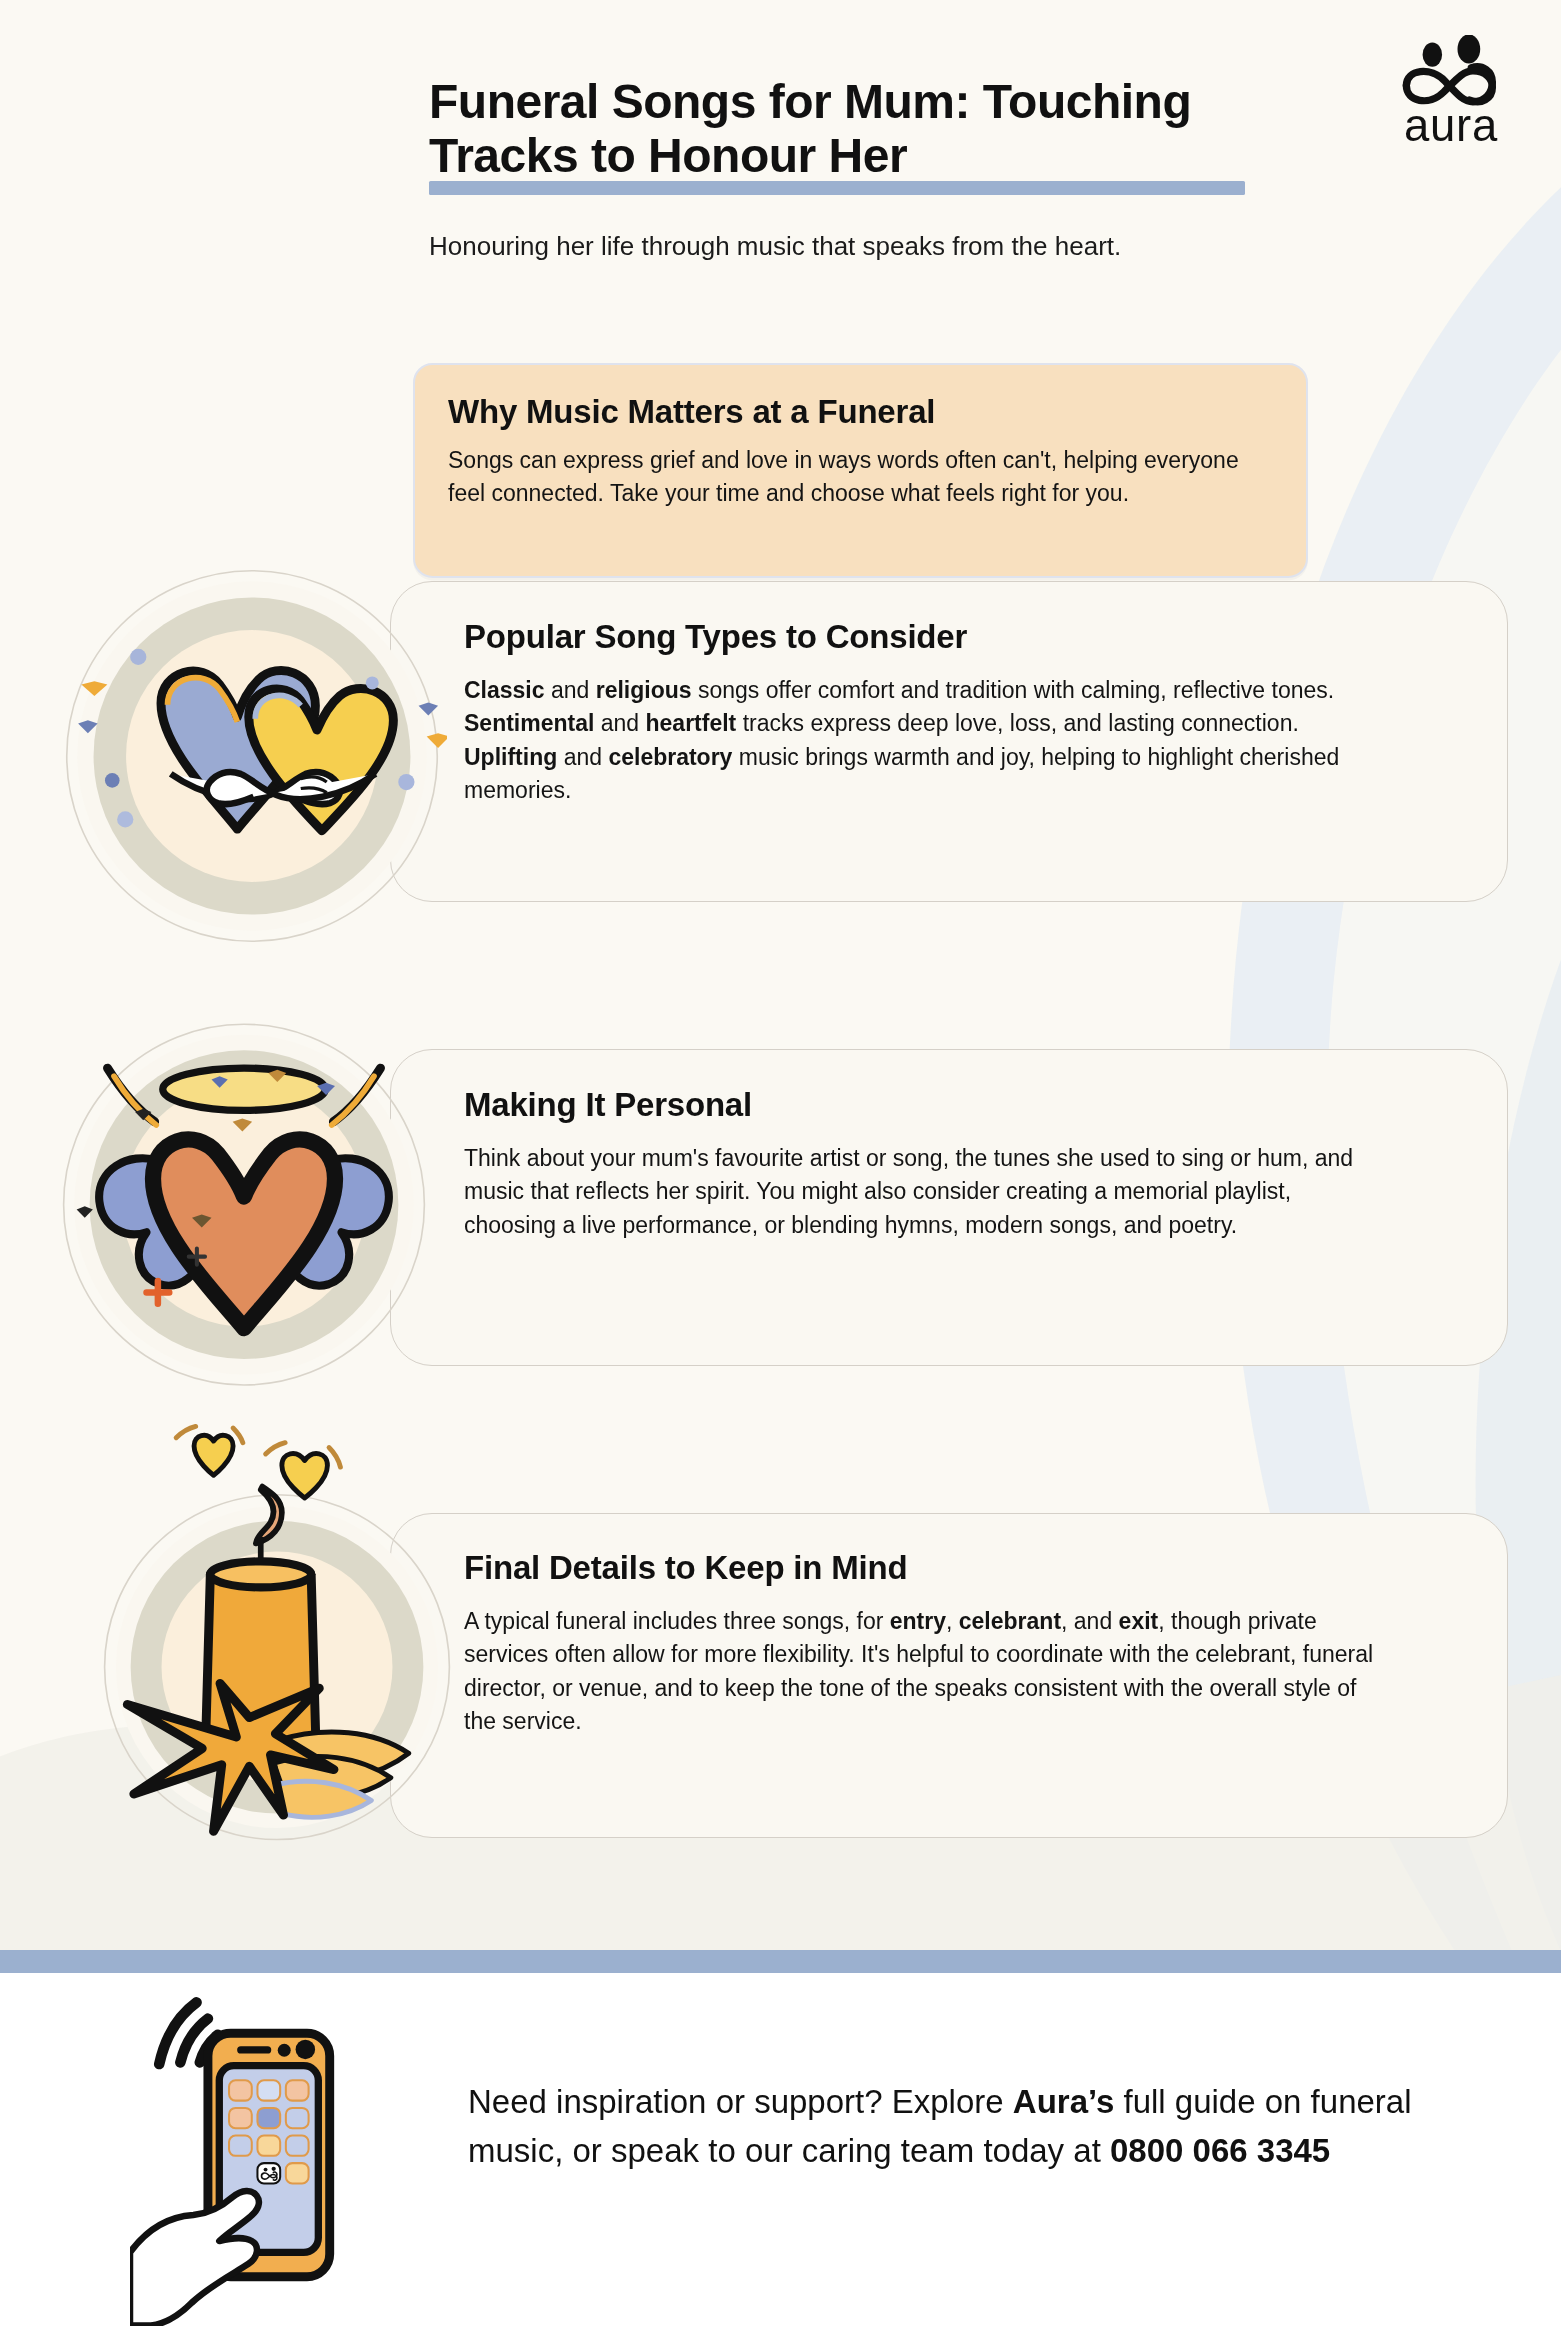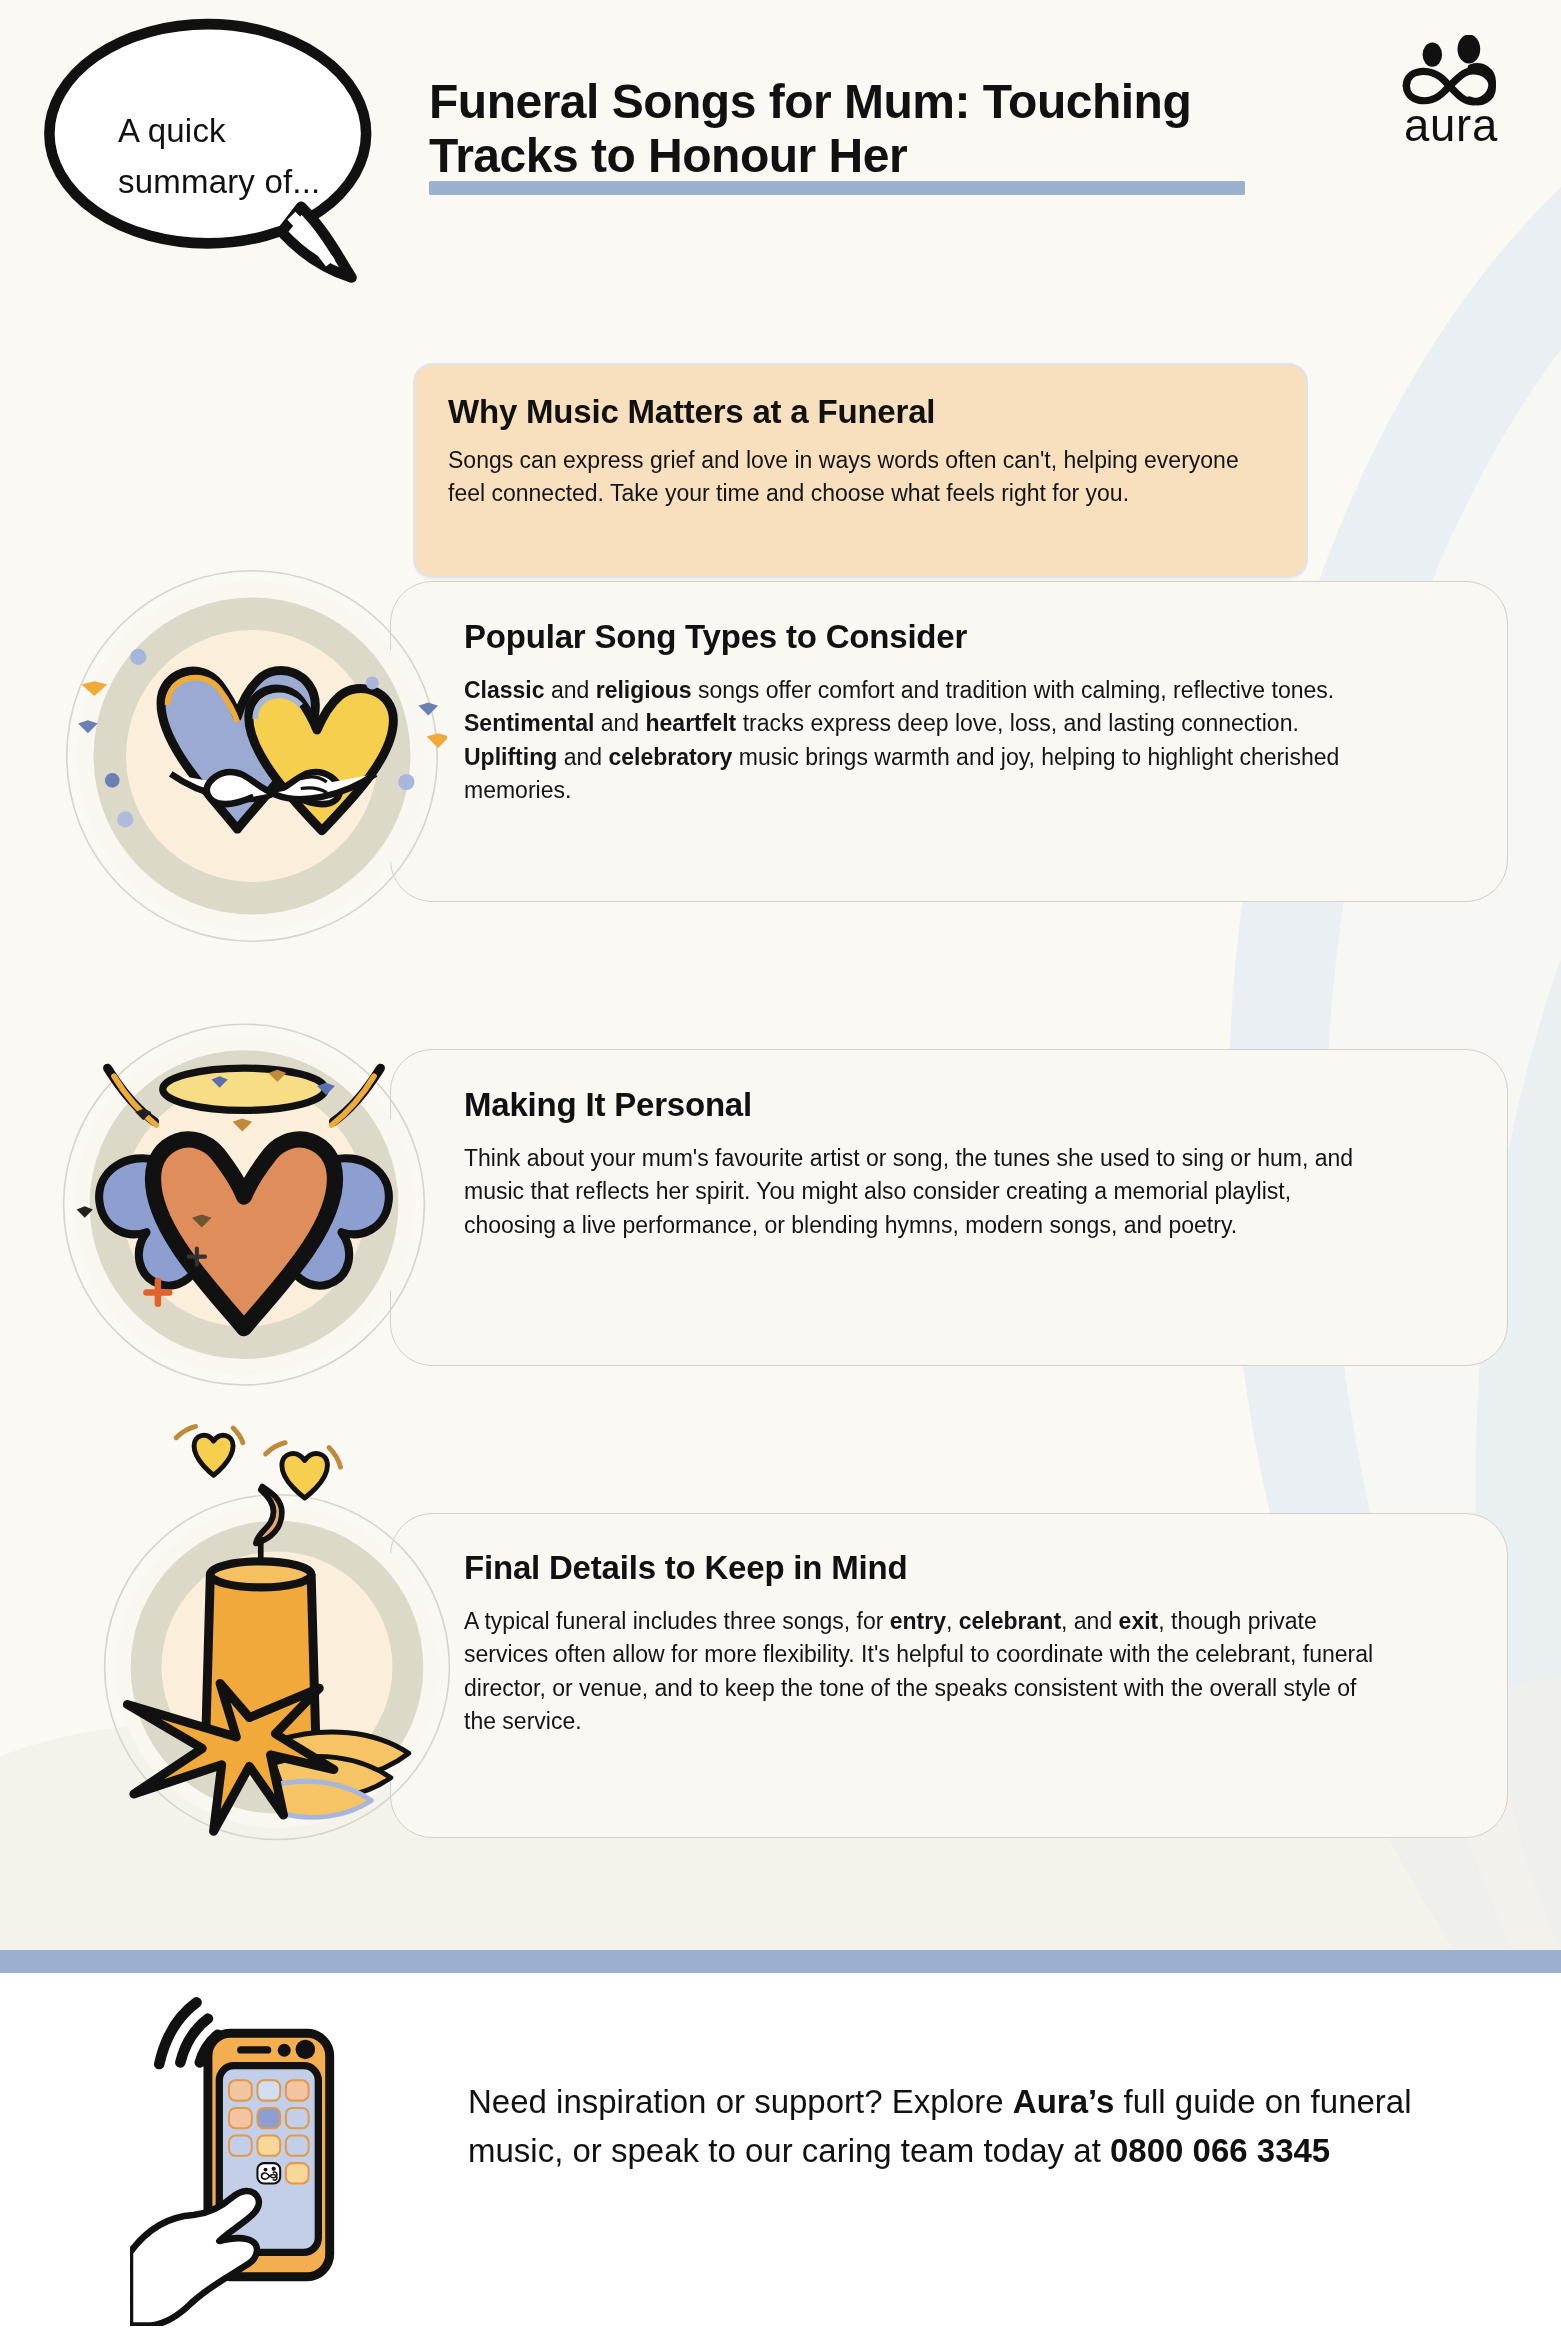--- a/index.html
+++ b/index.html
@@ -111,17 +111,6 @@
 
   <div id="header">
 
-    <div id="bubble-wrap">
-      <svg width="382" height="268" viewBox="0 0 470 330">
-        <ellipse cx="215" cy="145" rx="195" ry="135" fill="#ffffff" stroke="#111" stroke-width="13"></ellipse>
-        <path d="M330 235 C360 265 375 295 392 322 C360 312 330 292 306 266 Z" fill="#ffffff" stroke="#111" stroke-width="13" stroke-linejoin="round"></path>
-        <path d="M318 246 C338 266 352 286 366 304" stroke="#ffffff" stroke-width="14" fill="none"></path>
-      </svg>
-      <div id="bubble-text">
-        <div>A quick</div>
-        <div>summary of...</div>
-      </div>
-    </div>
 
     <div id="title">Funeral Songs for Mum: Touching Tracks to Honour Her</div>
     <div id="title-rule"></div>

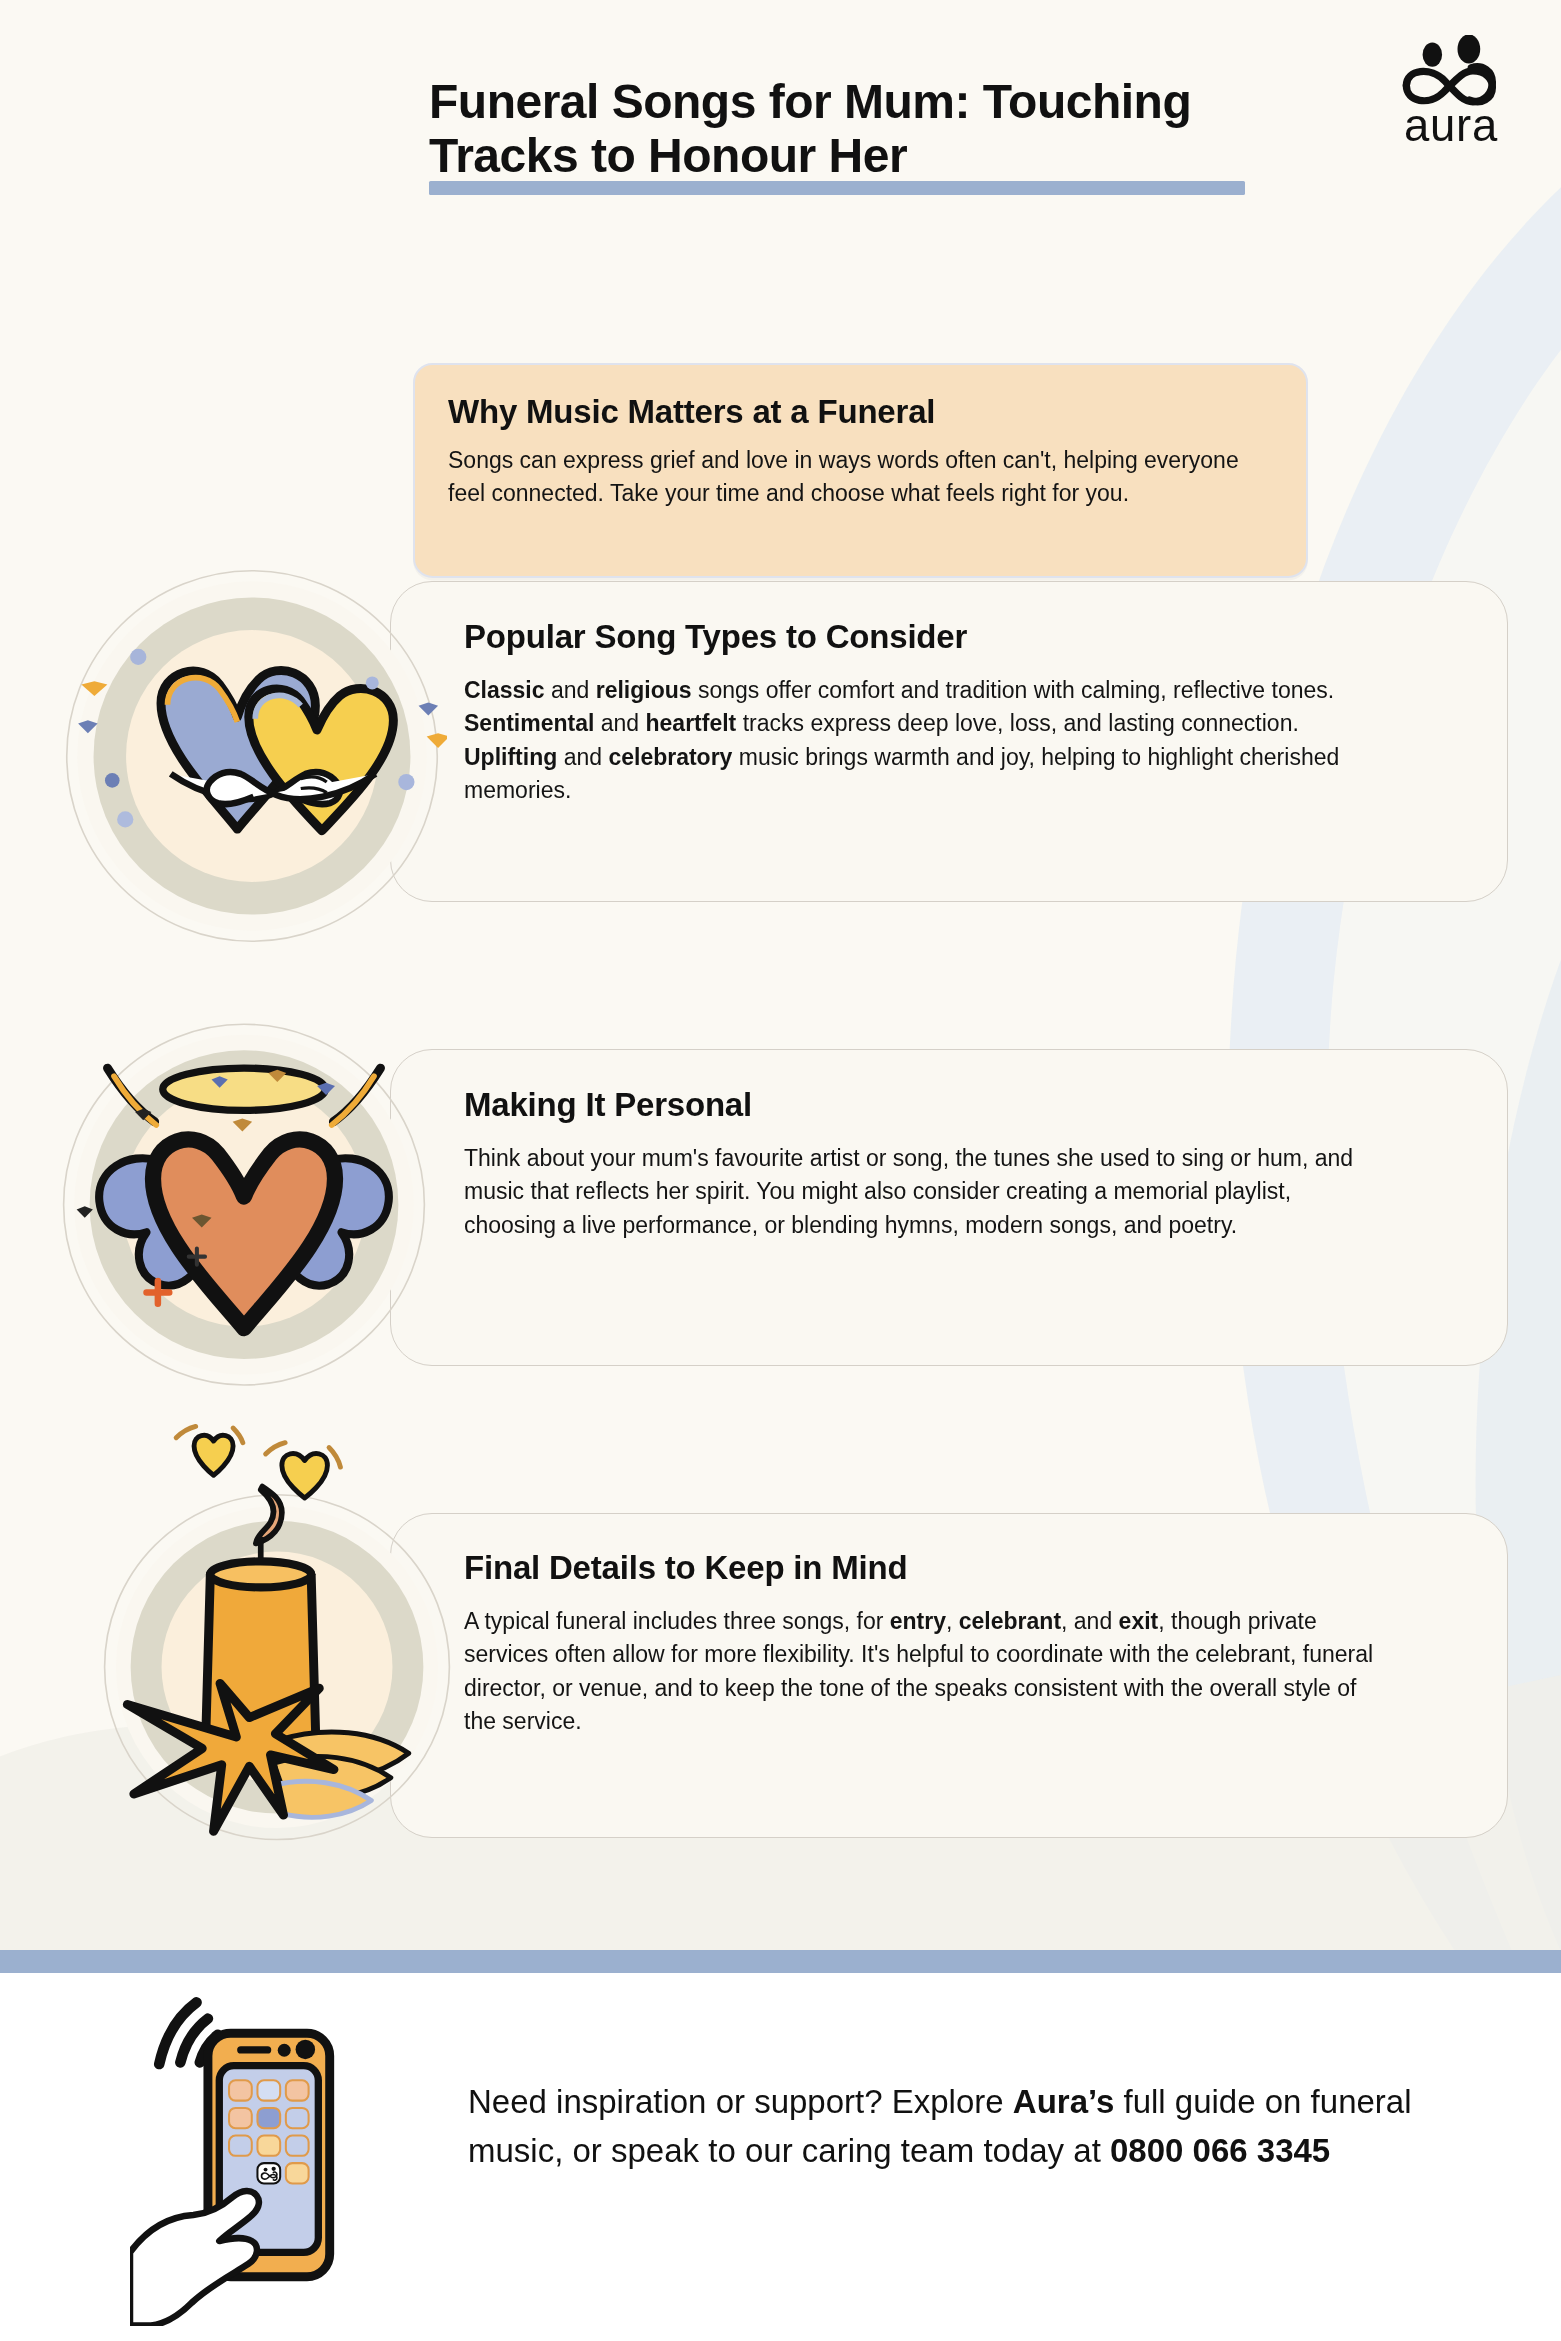--- a/index.html
+++ b/index.html
@@ -114,6 +114,7 @@
 
     <div id="title">Funeral Songs for Mum: Touching Tracks to Honour Her</div>
     <div id="title-rule"></div>
+    <div id="subtitle">Honouring her life through music that speaks from the heart.</div>
 
     <div id="logo">
       <svg width="138" height="114" viewBox="0 0 170 140">

